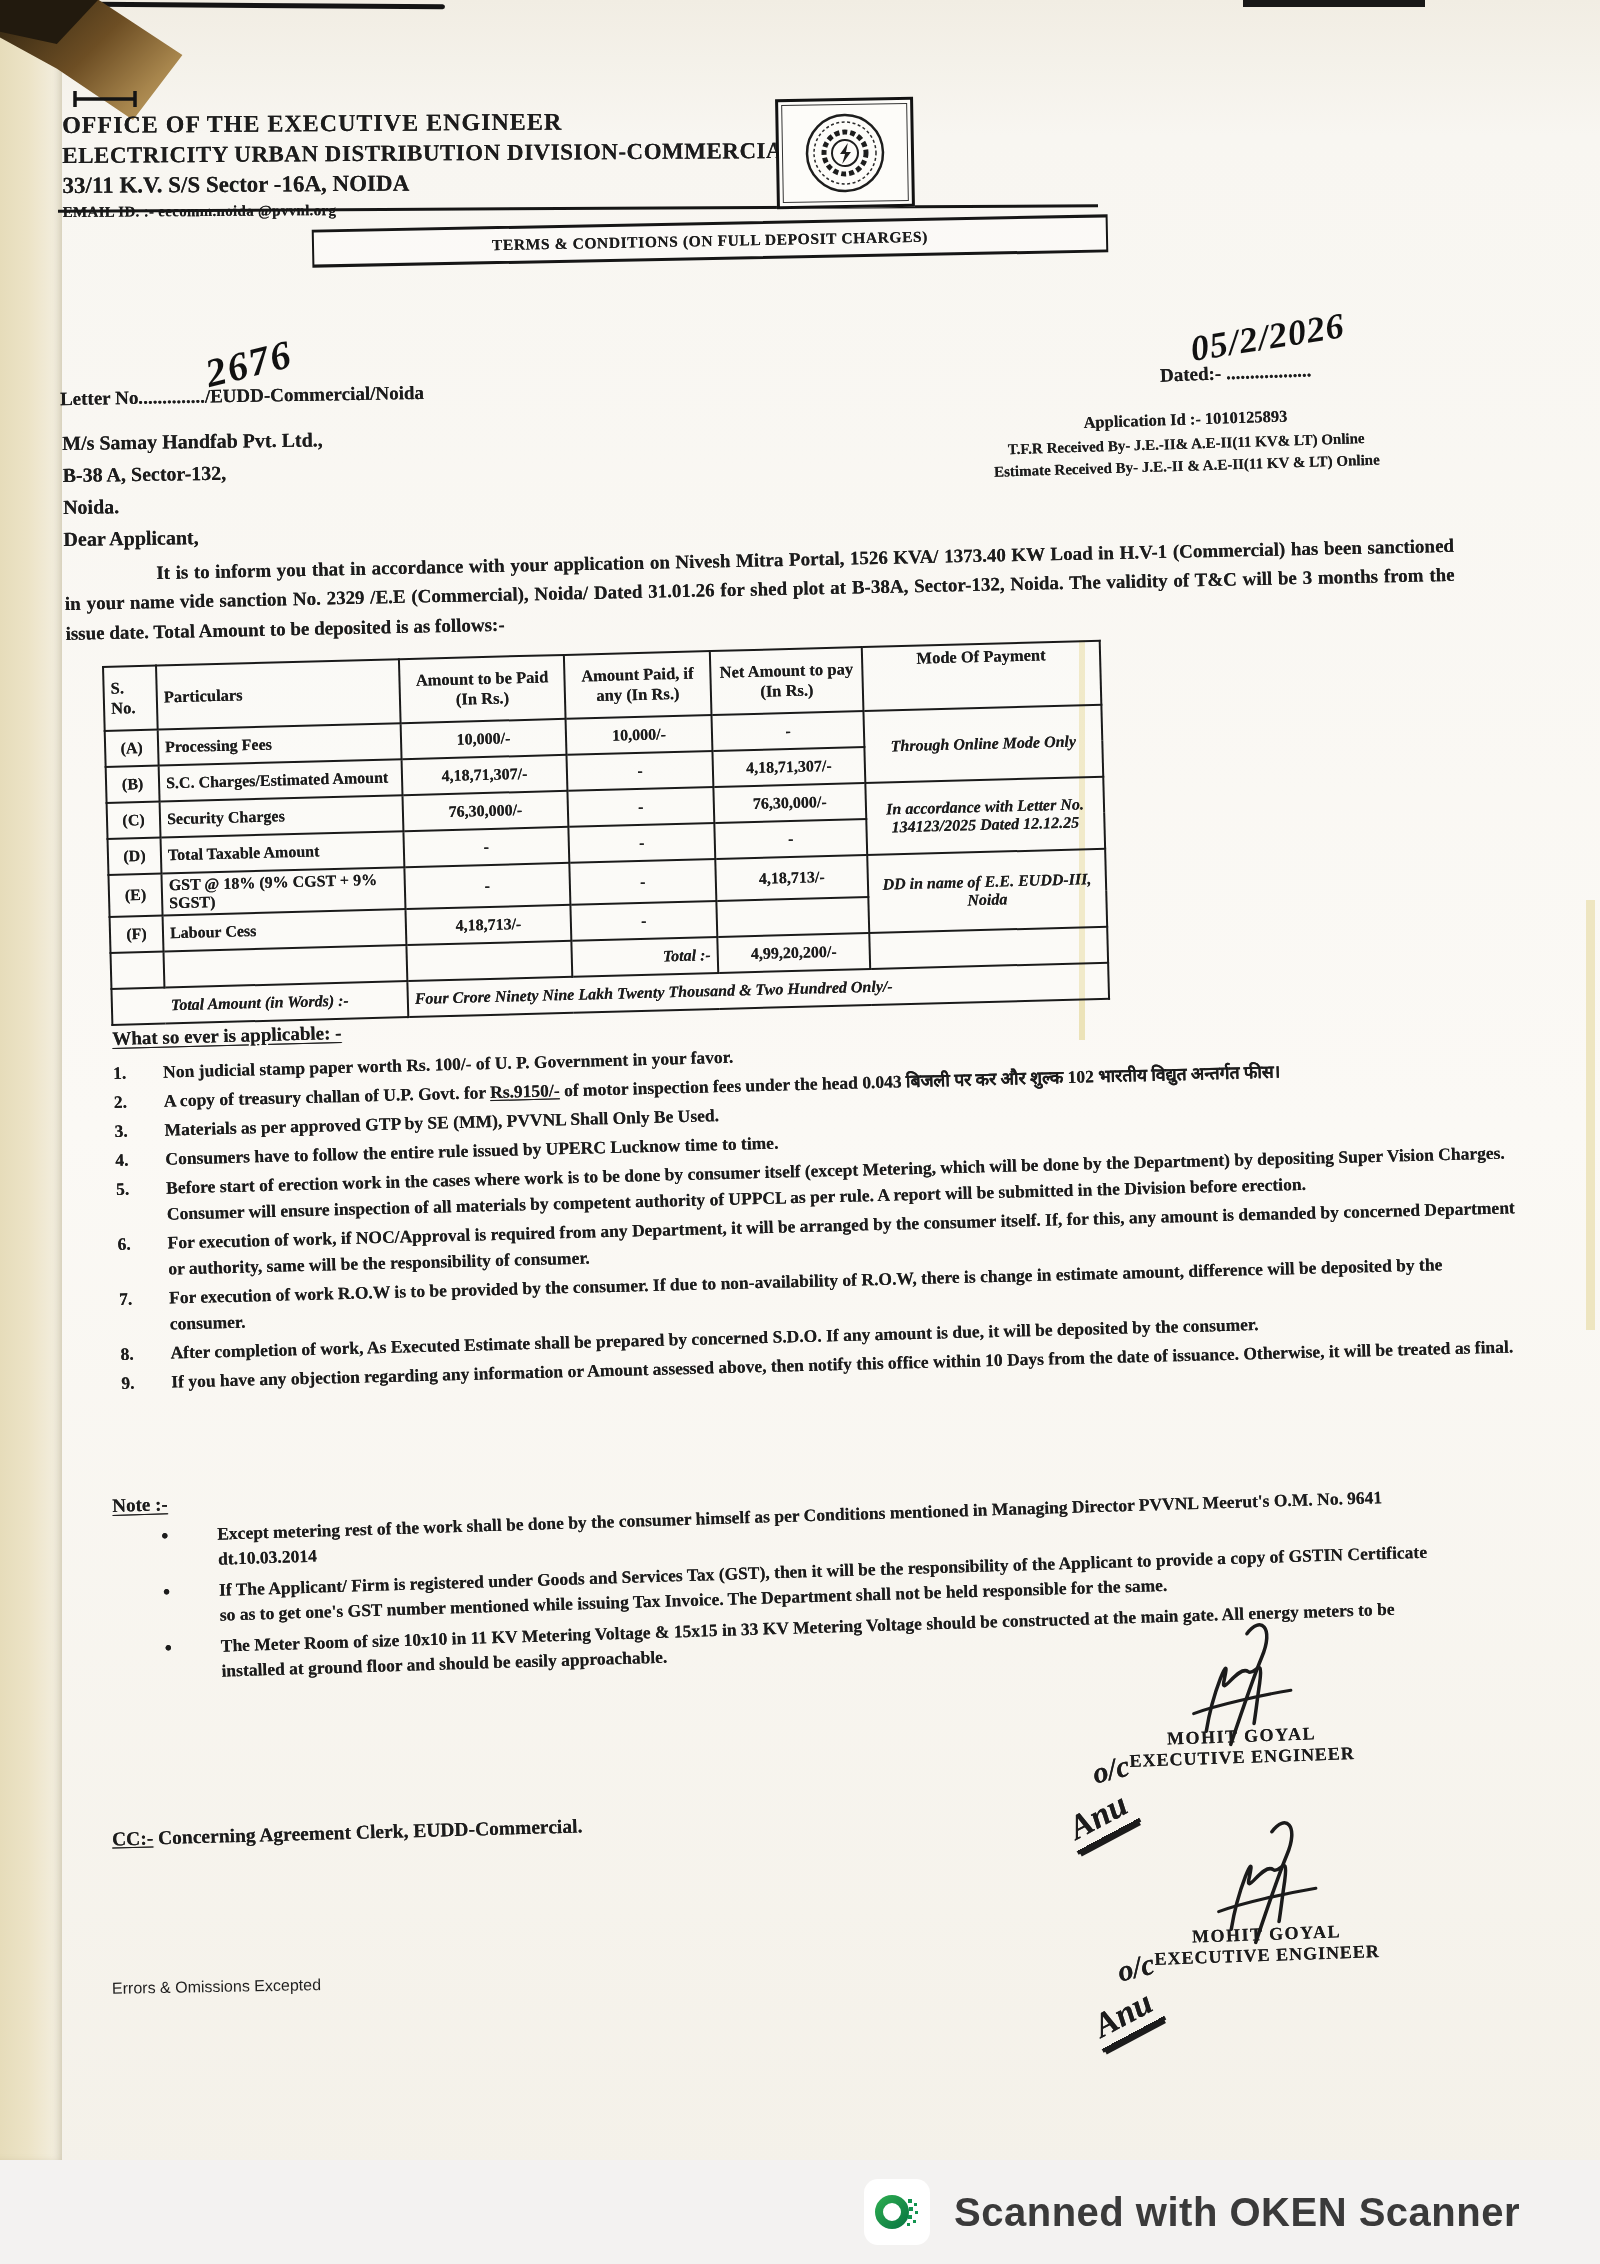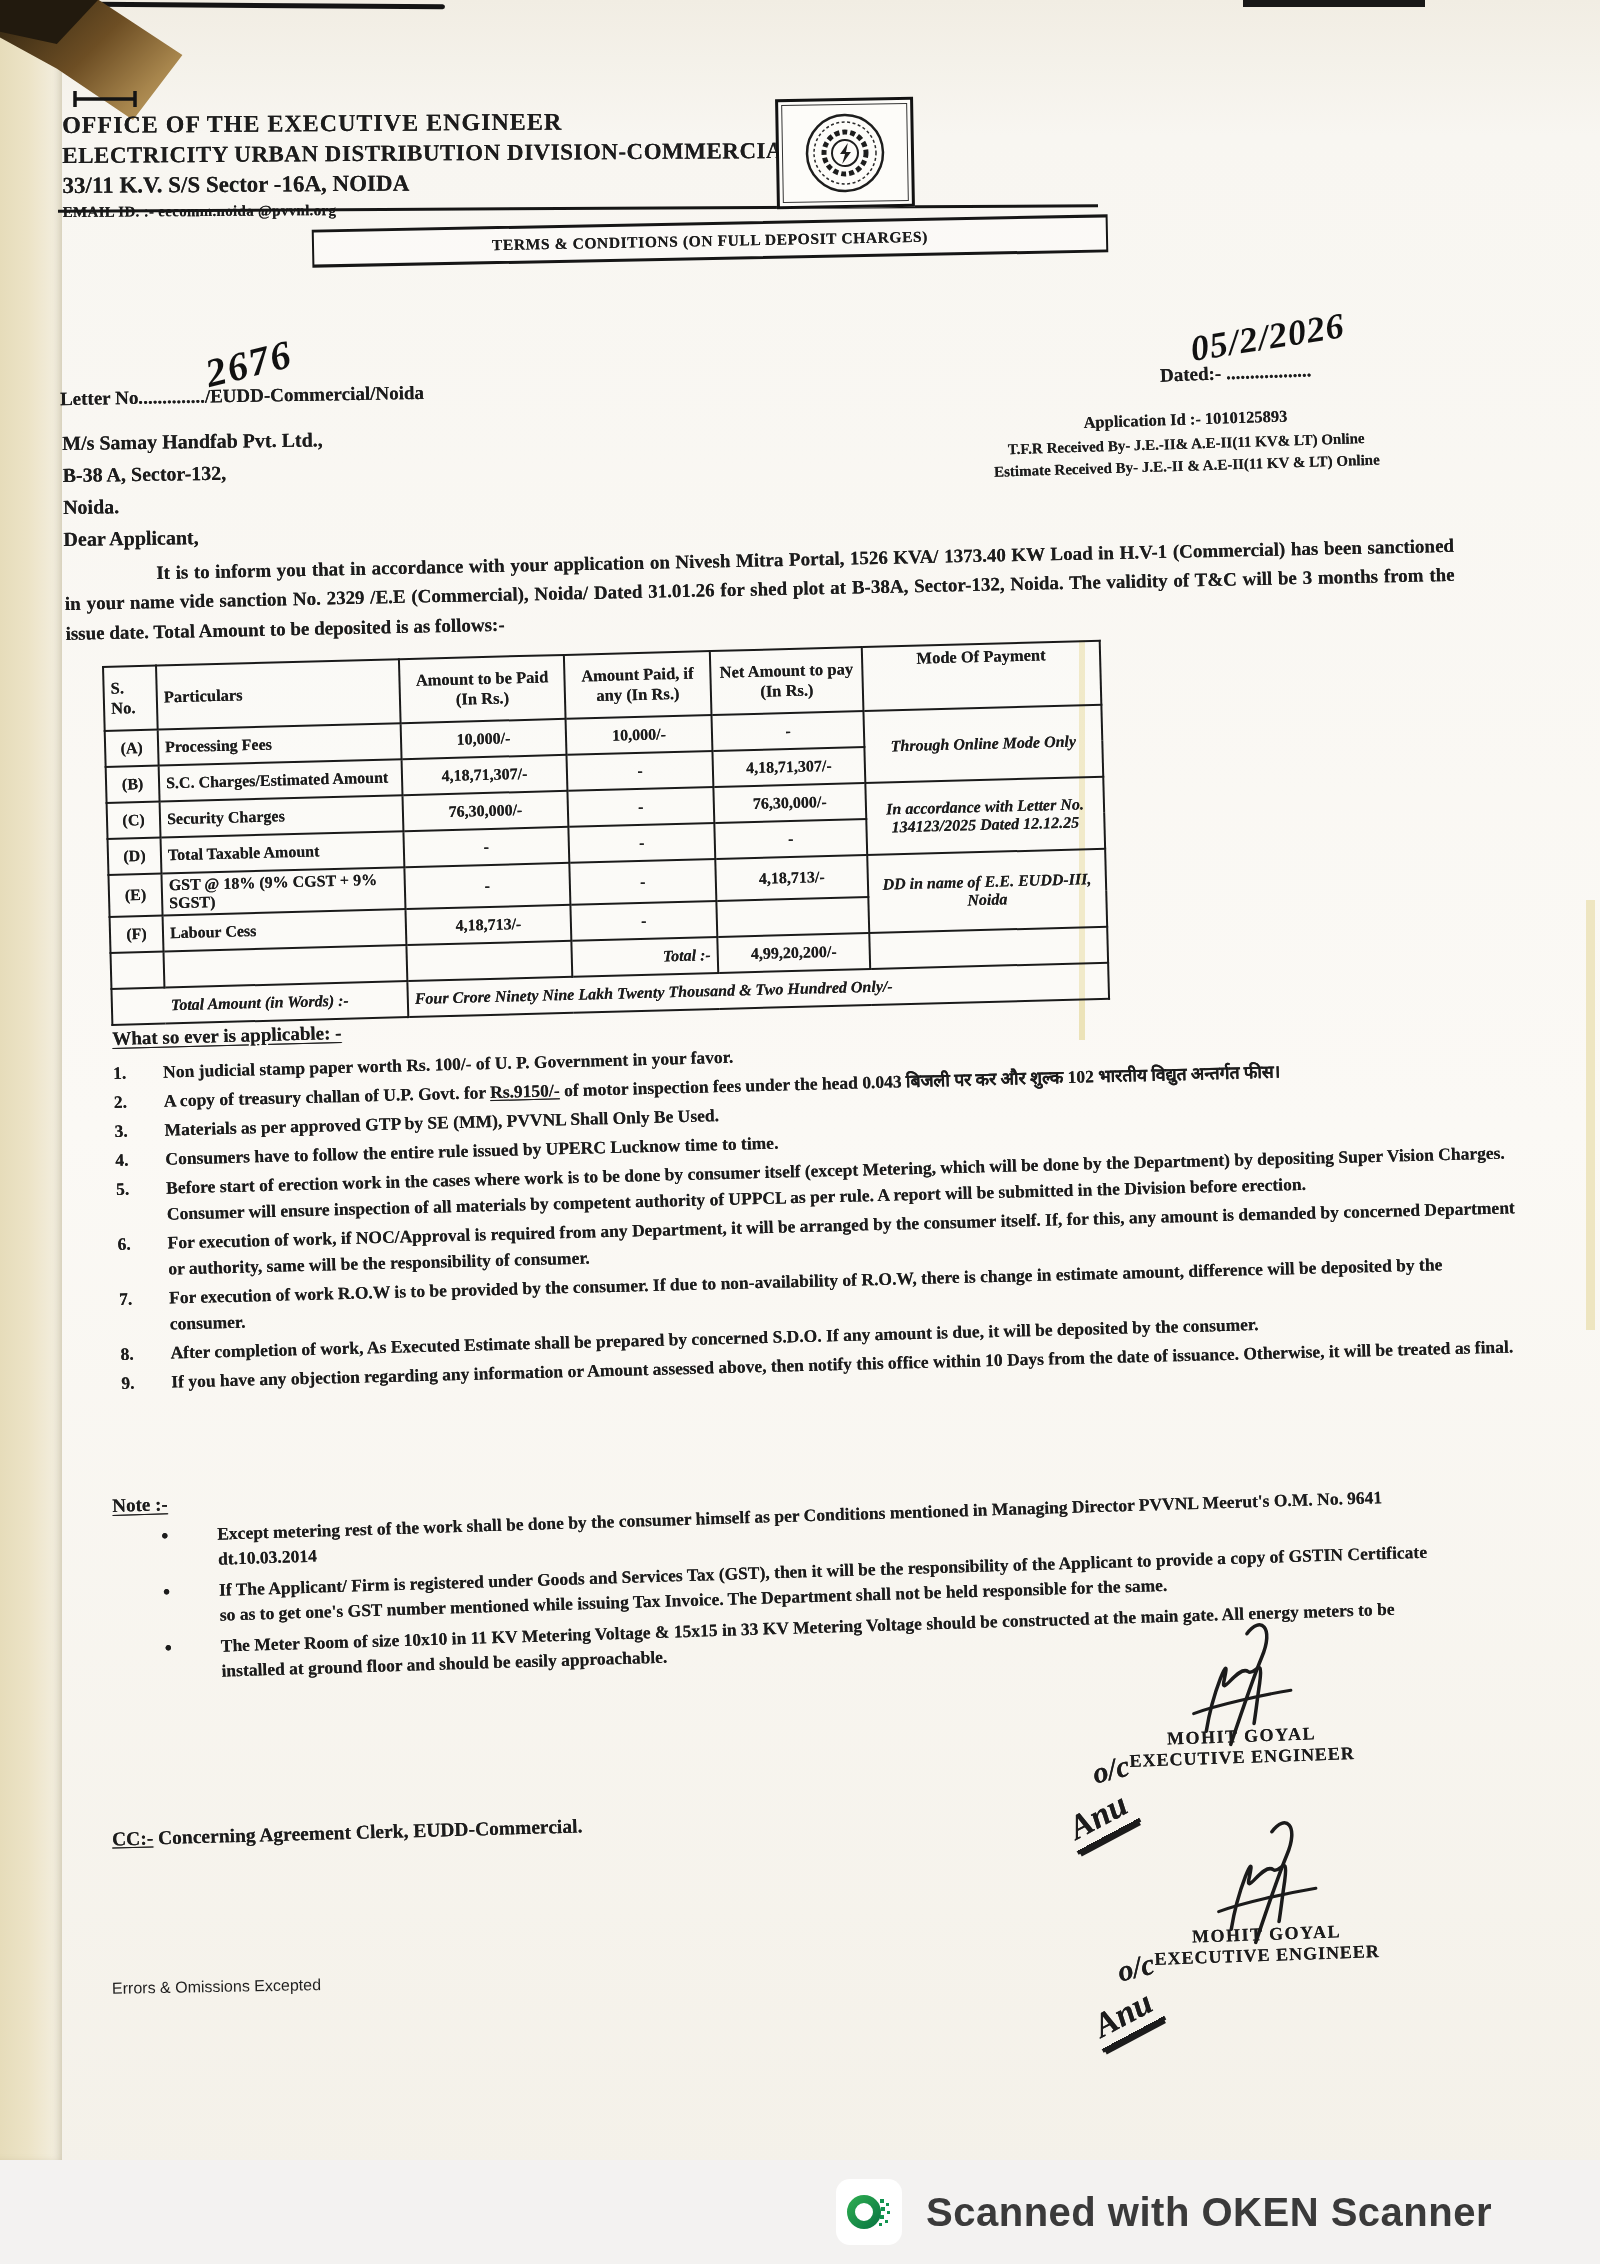--- a/index.html
+++ b/index.html
@@ -106,7 +106,7 @@
 
   
   .scanner-bar{left:0;top:2160px;width:1600px;height:104px;background:#f3f2f1;
-      display:flex;align-items:center;justify-content:flex-end;gap:24px;padding-right:108px;box-sizing:border-box;
+      display:flex;align-items:center;justify-content:flex-end;gap:24px;padding-right:80px;box-sizing:border-box;
       font-family:"Liberation Sans","DejaVu Sans",sans-serif;}
   .oken-icon{width:66px;height:66px;background:#ffffff;border-radius:14px;display:flex;align-items:center;justify-content:center;}
   .scanner-label{font-size:40px;color:#3a3a3a;font-weight:bold;letter-spacing:.5px;}

